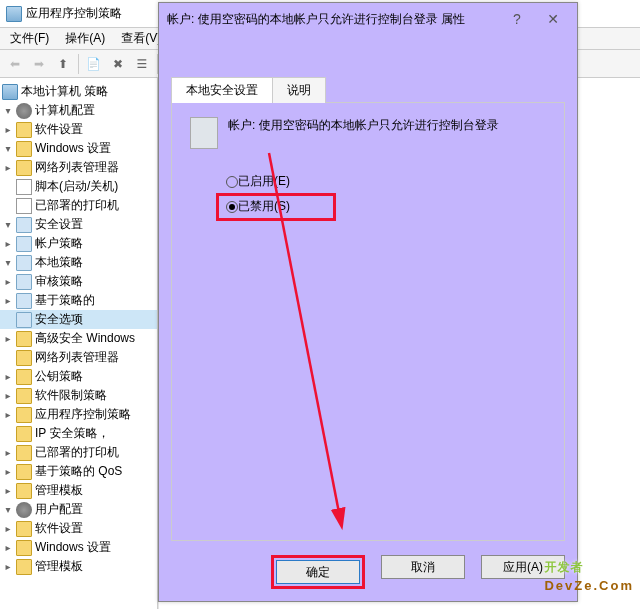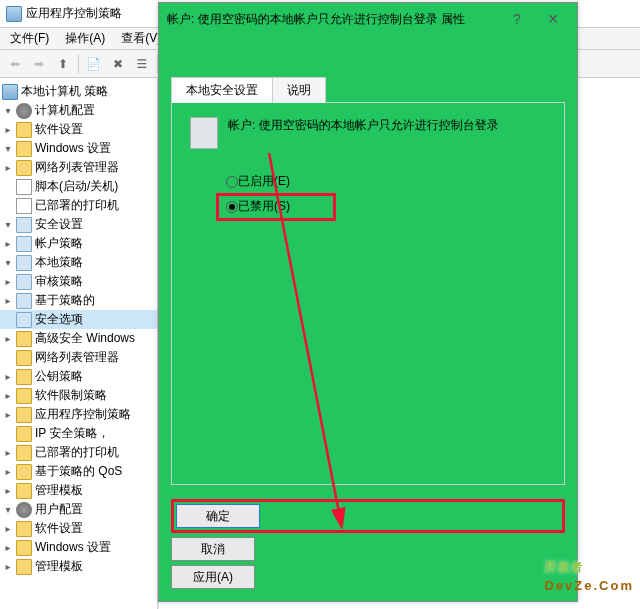--- a/index.html
+++ b/index.html
@@ -32,7 +32,7 @@
     .list-col div { padding:1px 2px; white-space:nowrap; }
     
     
-    .dialog { position:absolute; left:158px; top:2px; width:420px; height:600px; background:#22c55e; border:1px solid #888; box-shadow:0 0 4px rgba(0,0,0,.2); display:flex; flex-direction:column;}
+    .dialog { position:absolute; left:158px; top:2px; width:420px; height:600px; background:#c4b5fd; border:1px solid #888; box-shadow:0 0 4px rgba(0,0,0,.2); display:flex; flex-direction:column;}
     .dlg-title { height:32px; display:flex; align-items:center; padding:0 6px; }
     .dlg-title-text { flex:1; padding-left:2px; }
     .dlg-title .winbtn { width:36px; height:28px; display:flex; align-items:center; justify-content:center; color:#555; font-size:14px;}

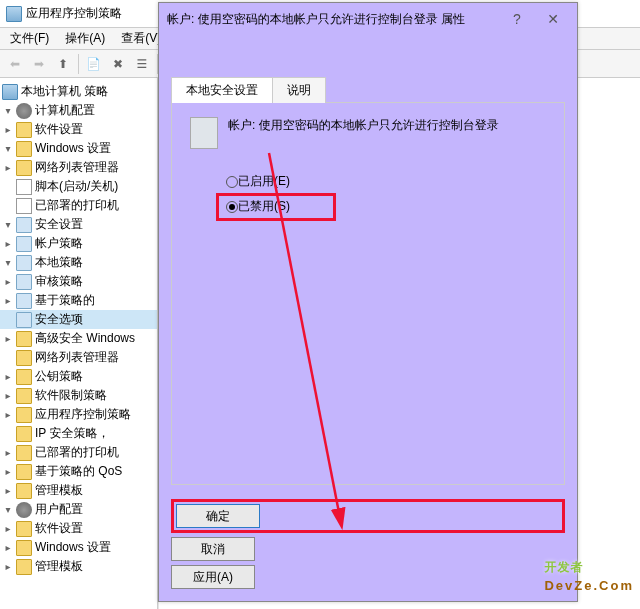--- a/index.html
+++ b/index.html
@@ -47,7 +47,7 @@
     .radio-circle{width:12px;height:12px;border:1px solid #555;border-radius:50%;display:flex;align-items:center;justify-content:center;}
     .radio-dot{width:6px;height:6px;background:#000;border-radius:50%;}
     .disabled-box { position:absolute; left:44px; top:90px; width:120px; height:28px; border:3px solid #e13; pointer-events:none; }
-    .btnrow { display:flex; justify-content:flex-end; gap:4px; padding:10px 12px 12px;flex-direction:column; }
+    .btnrow { display:flex; justify-content:flex-end; gap:16px; padding:10px 12px 12px; }
     .btn { width:84px; height:24px; border:1px solid #888; background:#e9e9e9; display:flex; align-items:center; justify-content:center; cursor:default;}
     .ok-box { border:3px solid #e13; padding:2px; }
     .arrow-svg { position:absolute; left:0; top:0; width:420px; height:600px; pointer-events:none; }

